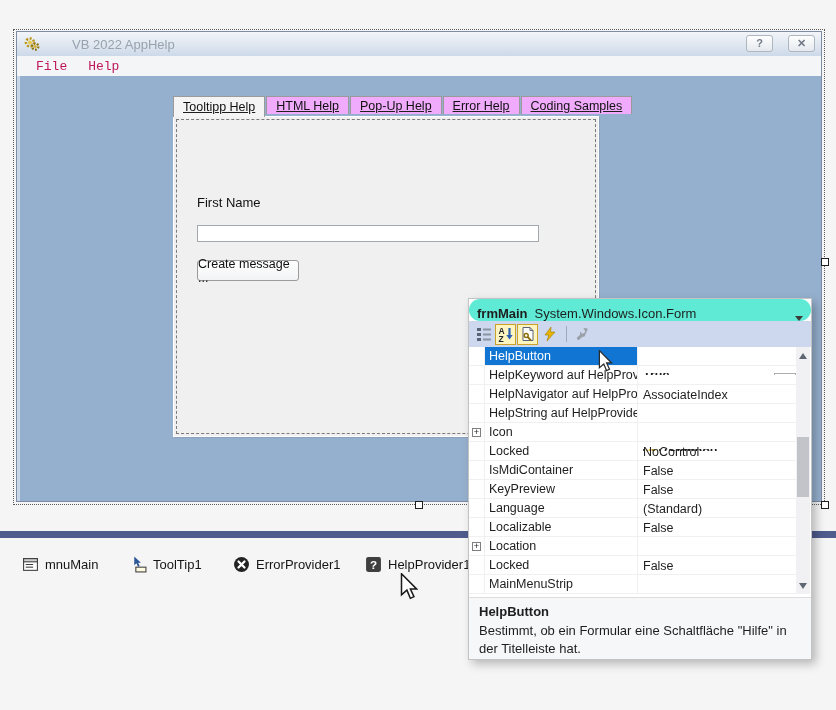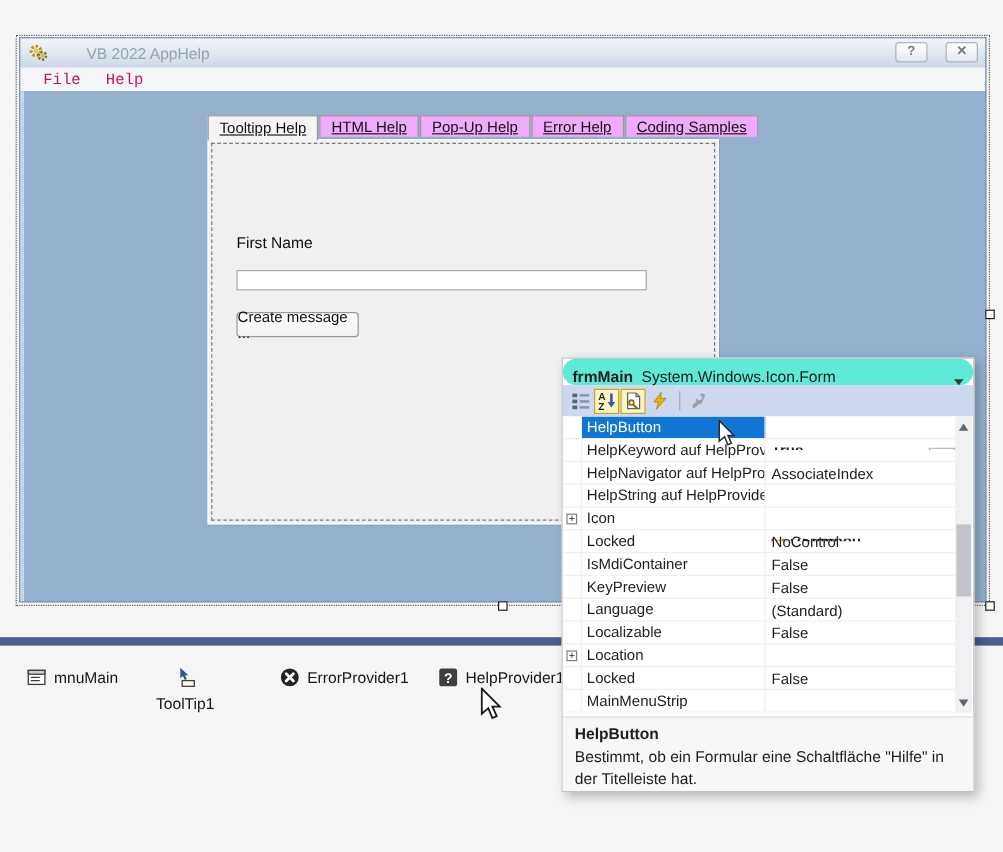--- a/index.html
+++ b/index.html
@@ -171,7 +171,7 @@
         </span>
         <span class="tray-label">mnuMain</span>
       </div>
-      <div class="tray-item" style="left: 130px; flex-direction: column;">
+      <div class="tray-item" style="left: 130px;">
         <span>
           <svg viewBox="0 0 16 16">
             <path d="M4 0.5 L4 8.6 L6.1 6.9 L7.5 10 L9.1 9.3 L7.7 6.3 L10.3 6.3 Z" fill="#2b5796"></path>

